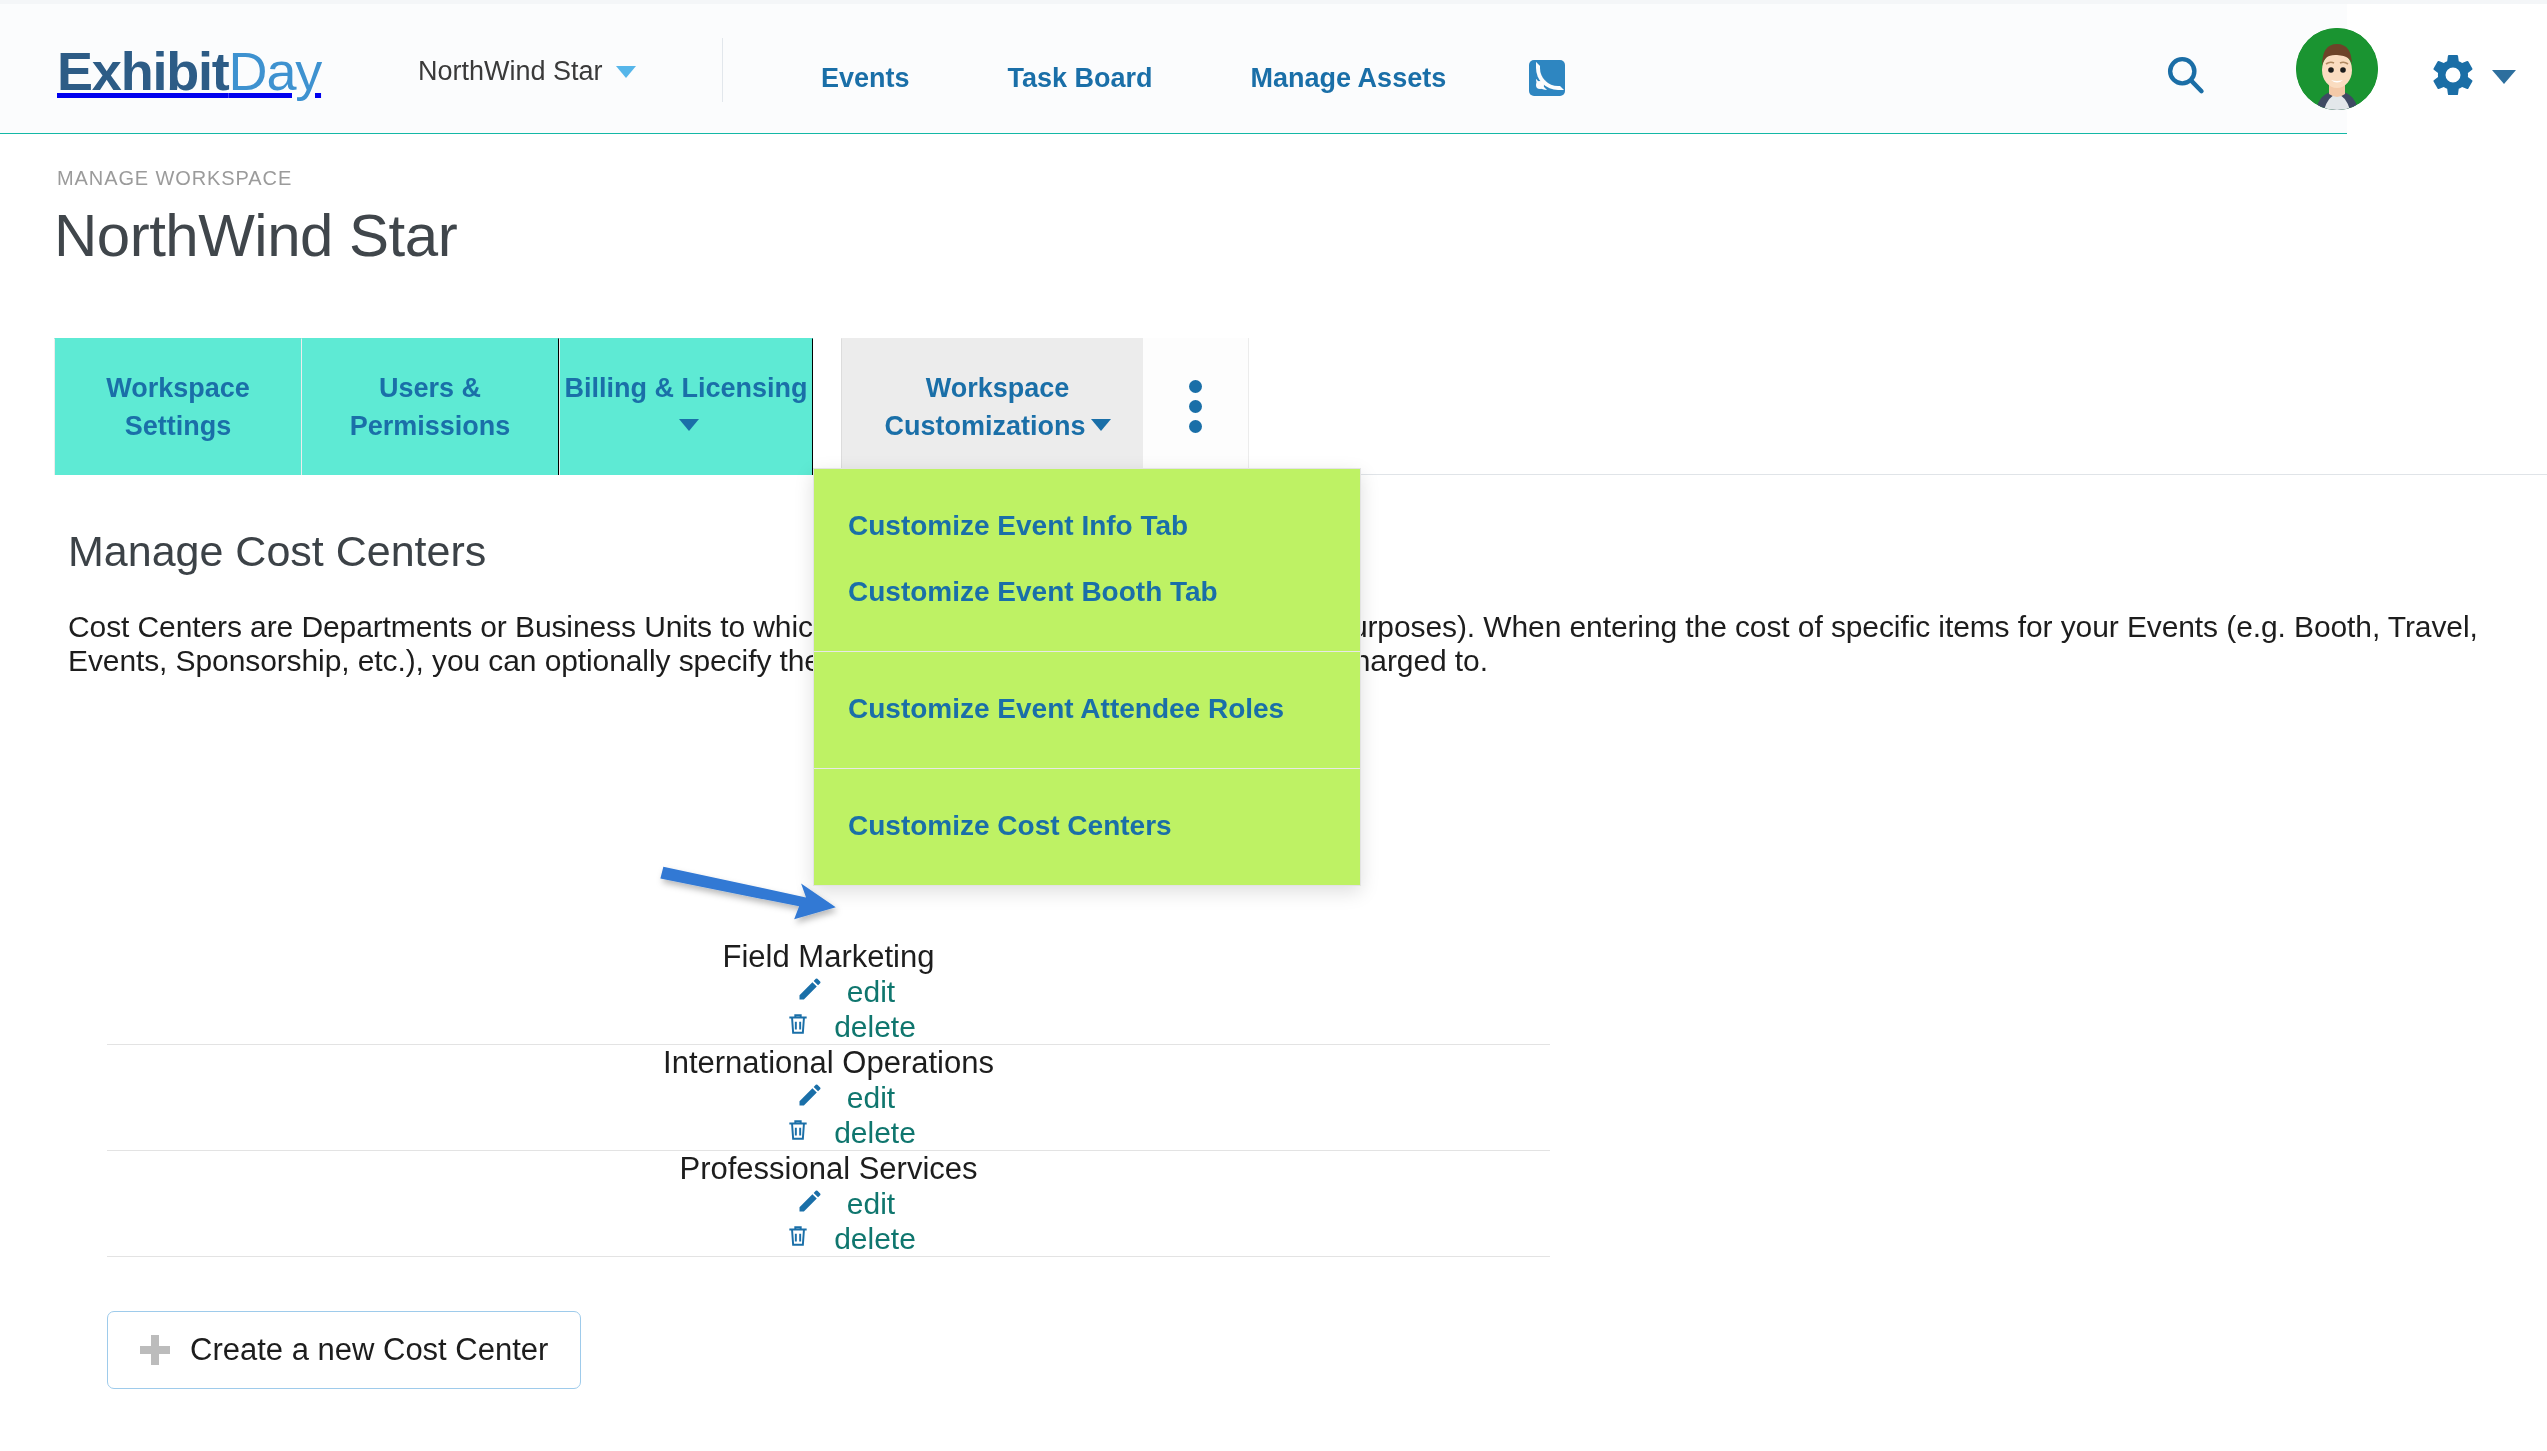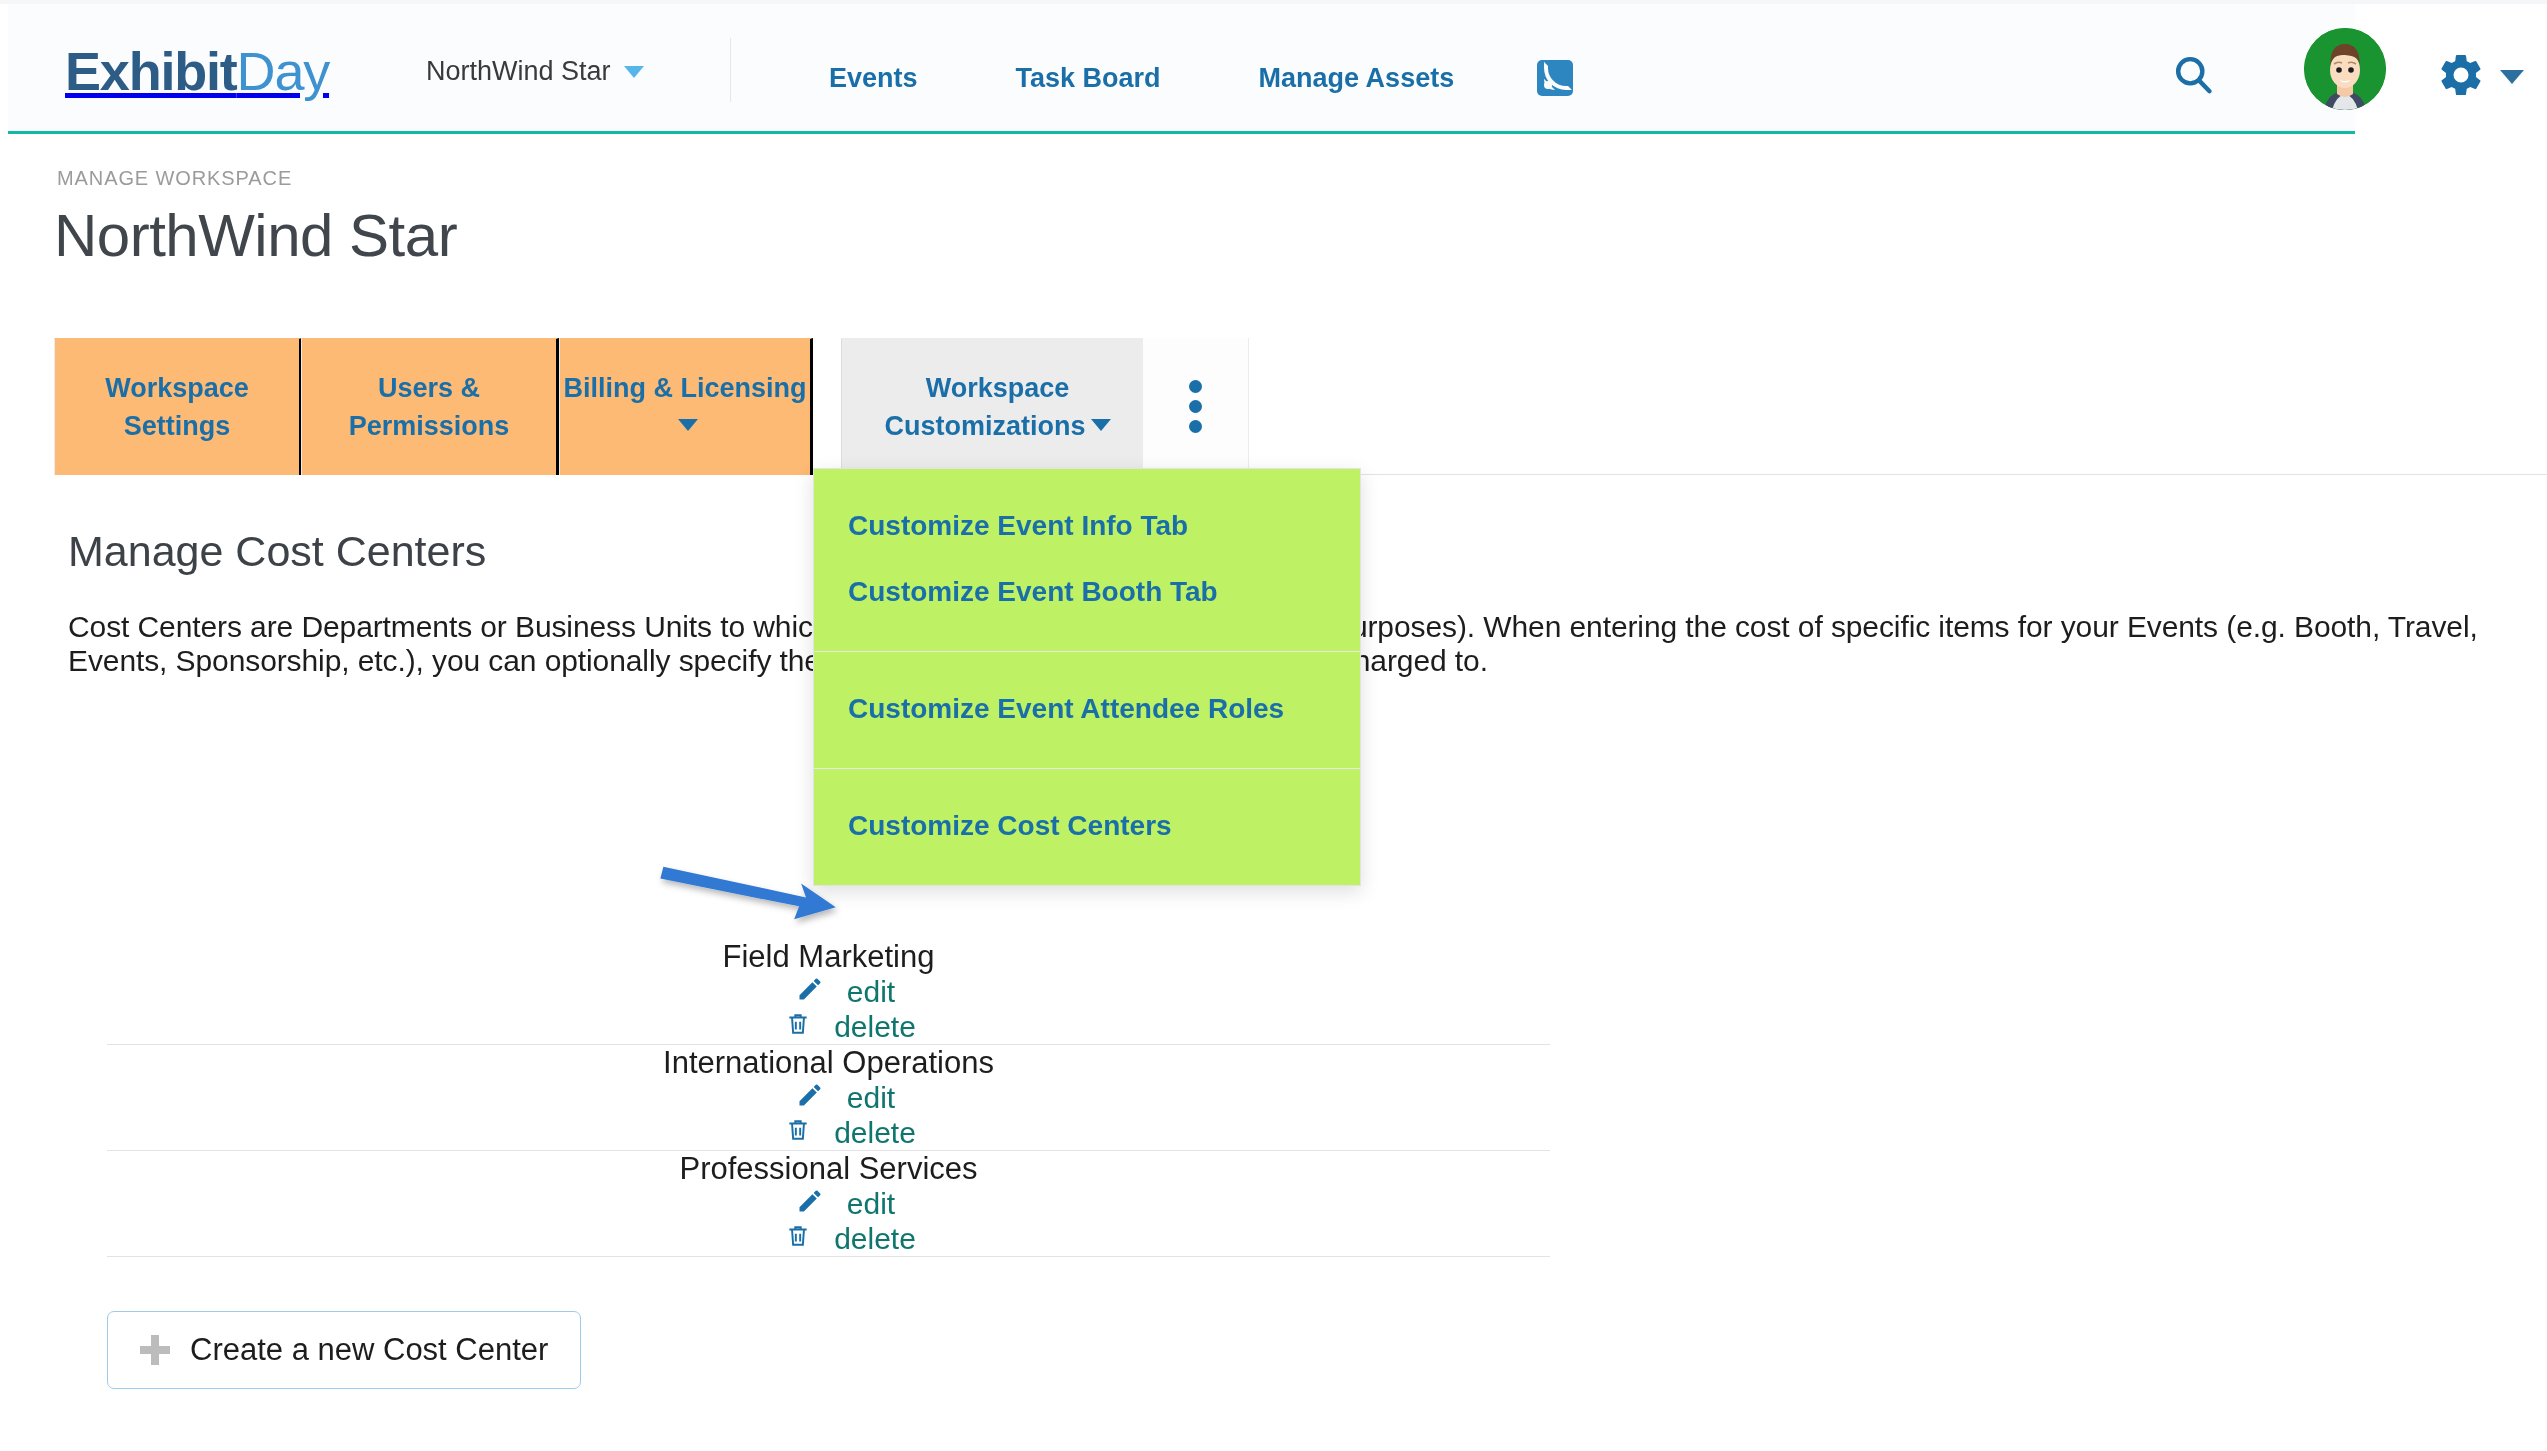--- a/index.html
+++ b/index.html
@@ -14,11 +14,11 @@
   
   .topbar {
     position: absolute;
-    left: 8px; top: 4px;
+    left: 0; top: 4px;
     width: 2347px;
     height: 130px;
     background: #fbfcfd;
-    border-bottom: 3px solid #14b8a6;
+    border-bottom: 1px solid #14b8a6;
   }
   .logo {
     position: absolute;

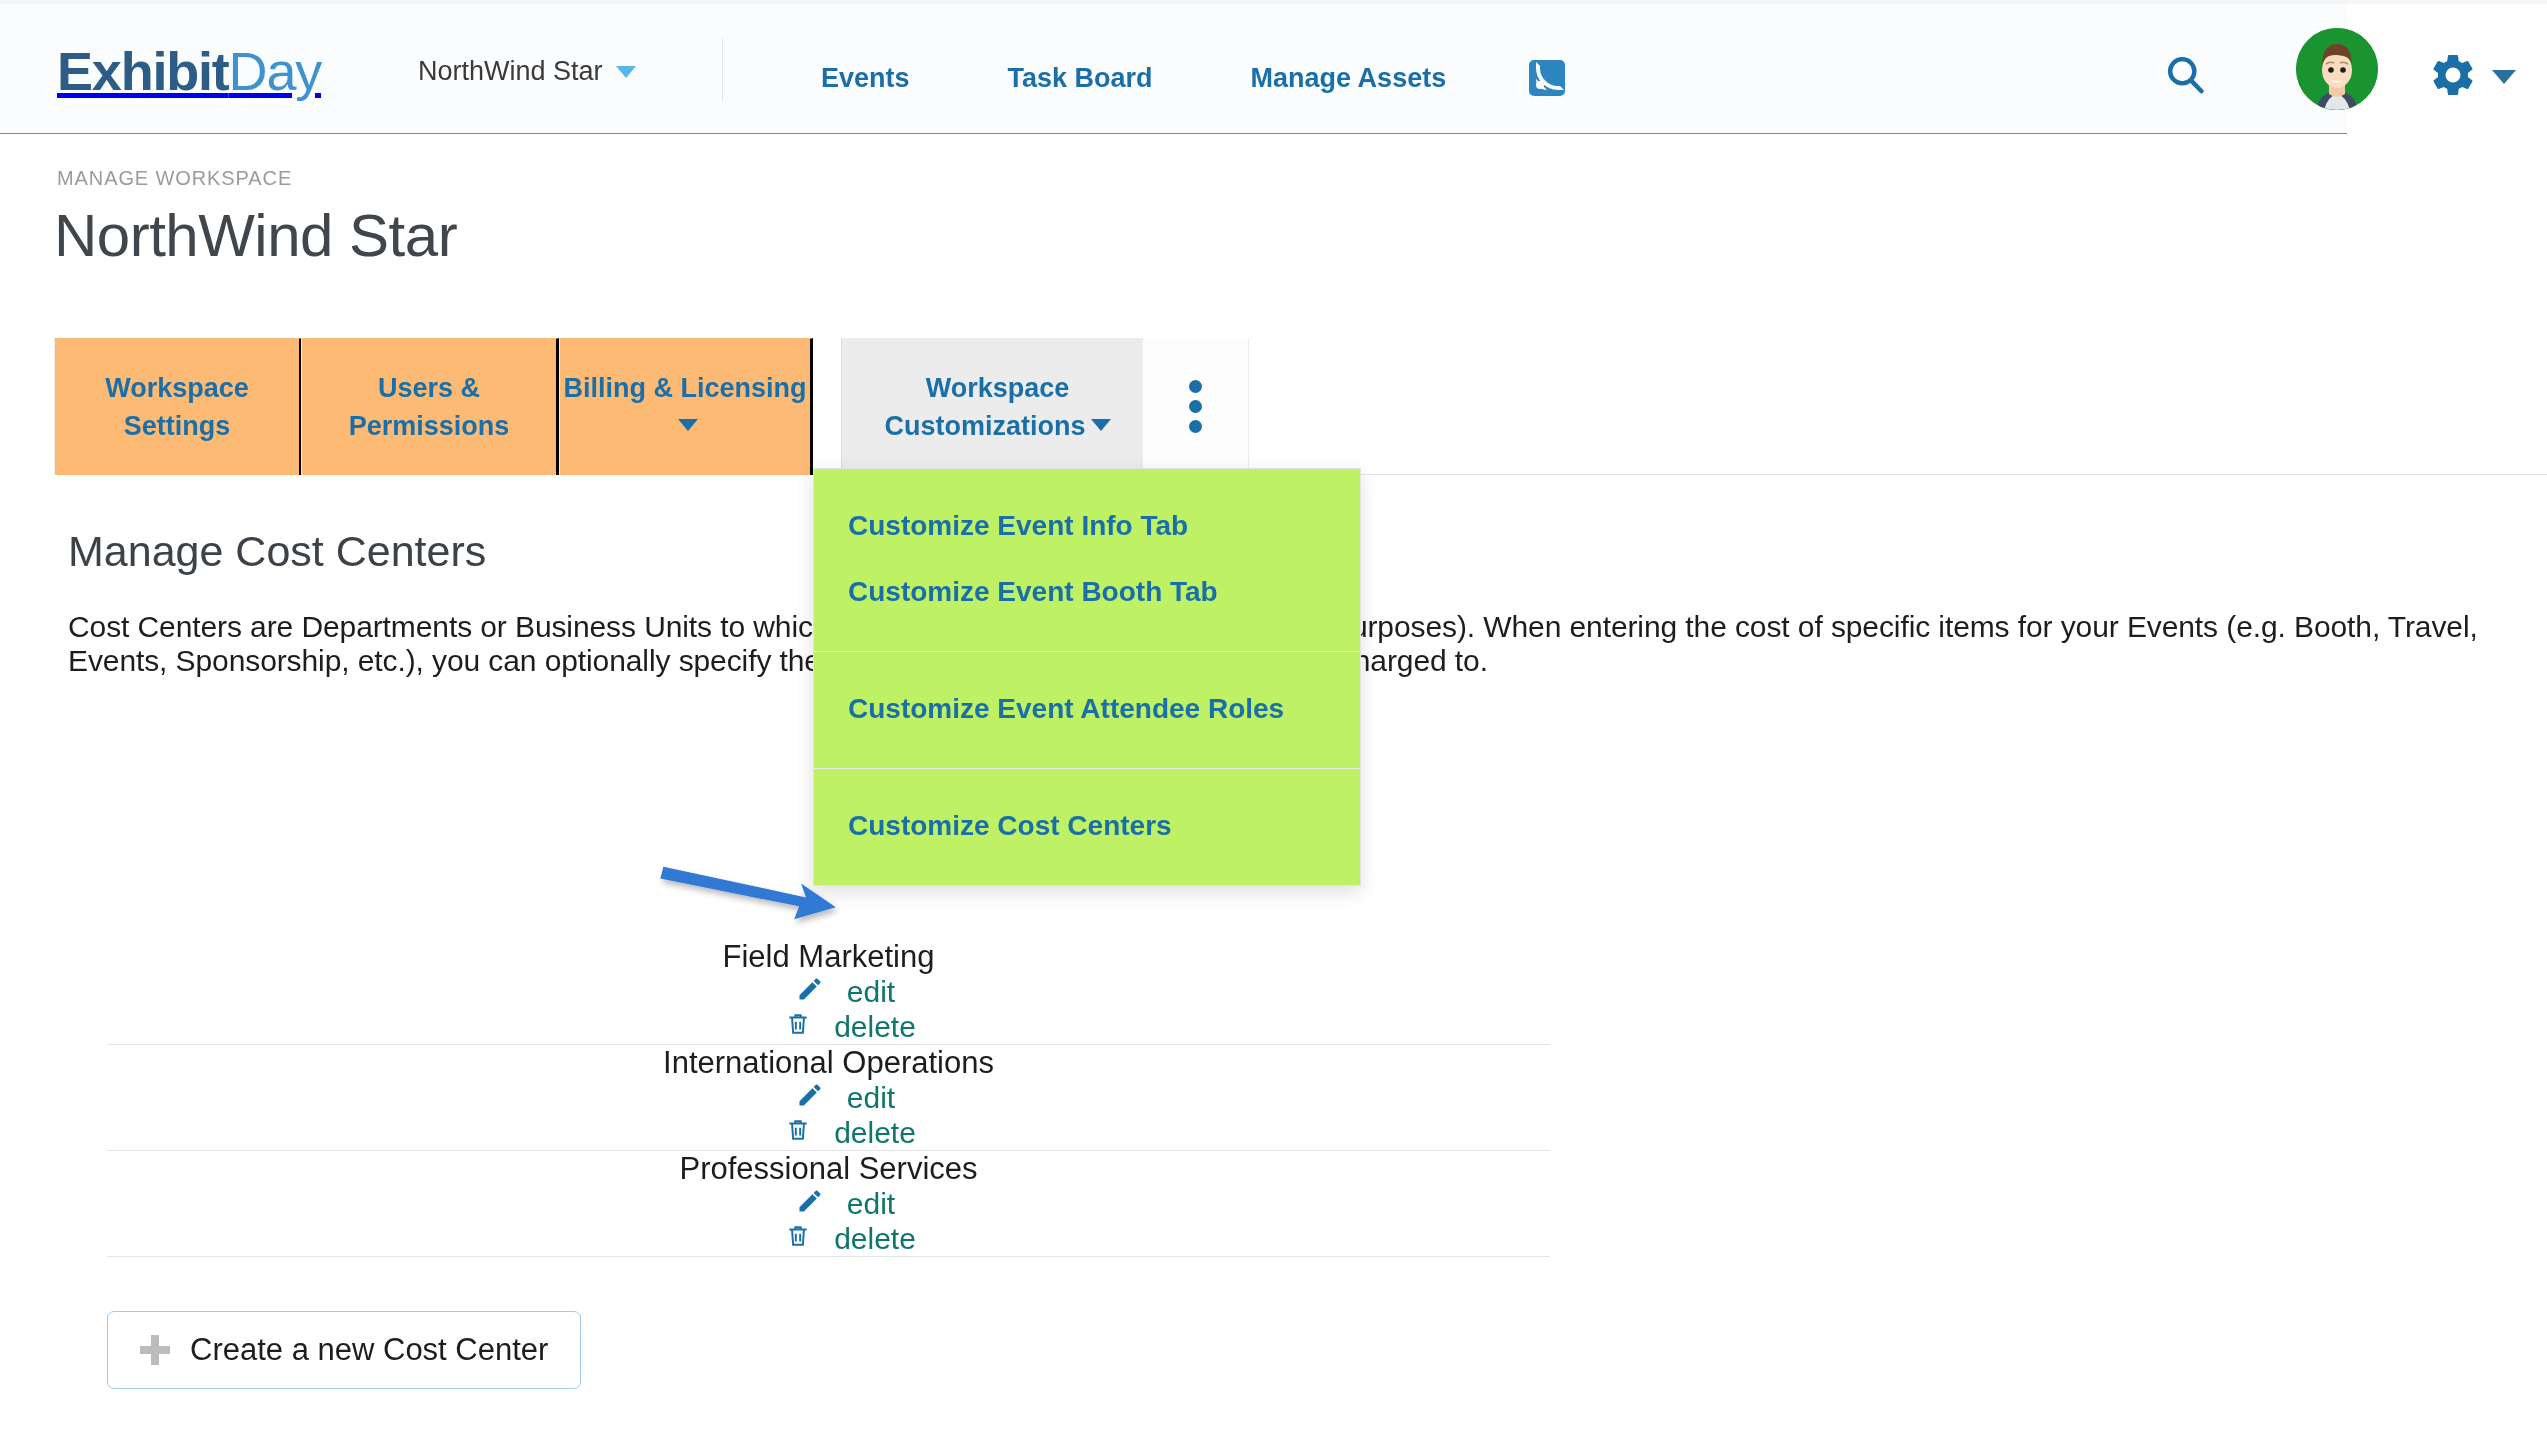--- a/index.html
+++ b/index.html
@@ -175,9 +175,9 @@
     position: absolute;
     top: 0;
     height: 137px;
-    background: #fdba74;
+    background: #5eead4;
     border-left: 1px solid #ececec;
-    border-right: 3px solid #000000;
+    border-right: 1px solid #000000;
     border-top: 1px solid transparent;
     display: flex;
     align-items: center;

